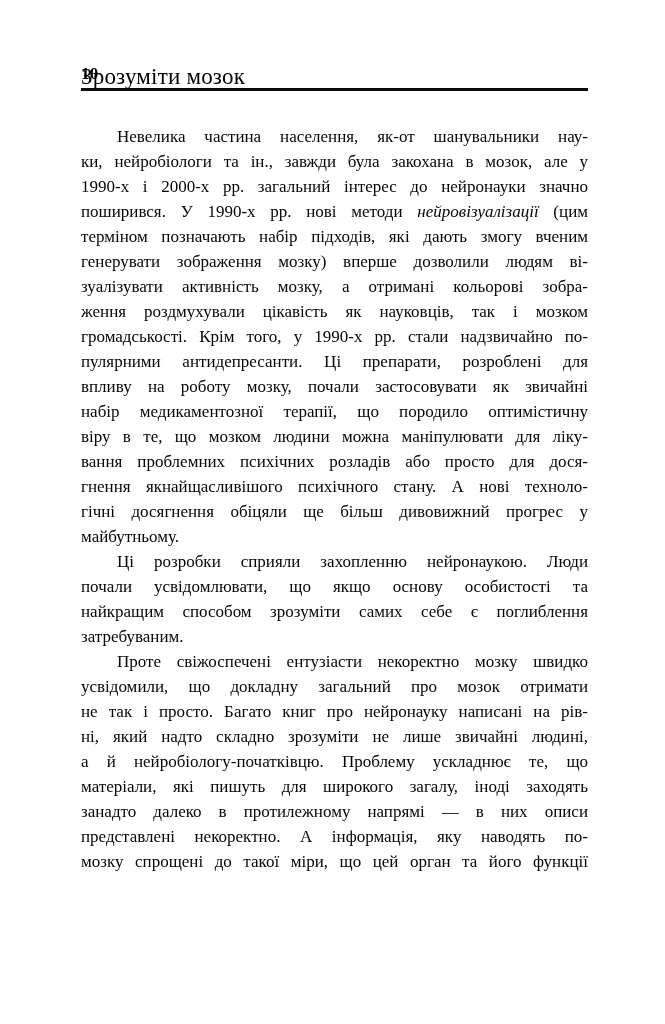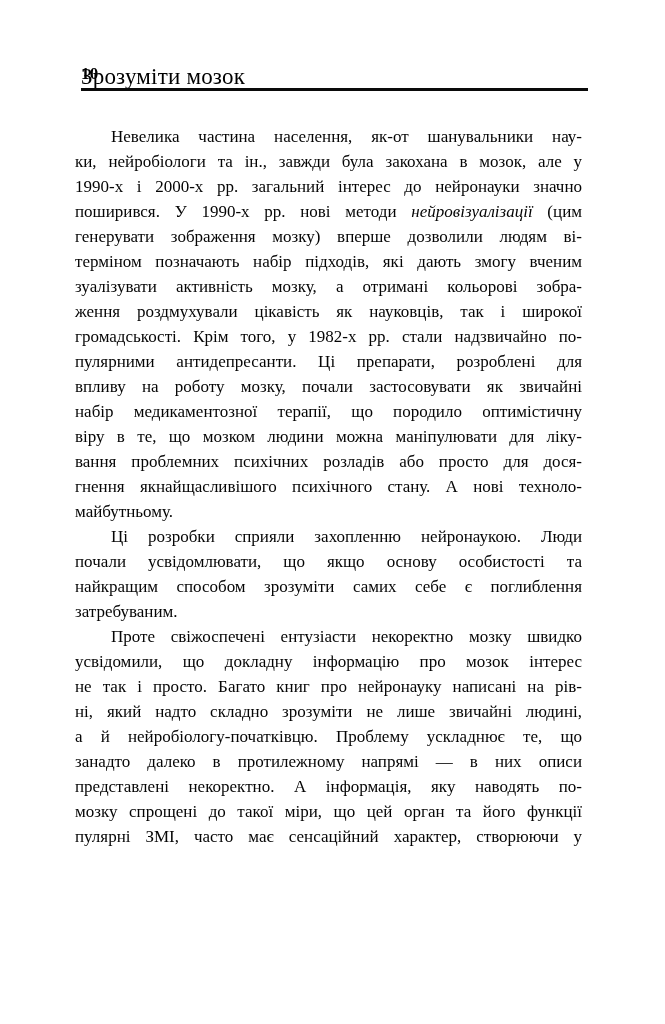--- a/index.html
+++ b/index.html
@@ -49,7 +49,7 @@
   .body-text {
     position: absolute;
     top: 124px;
-    left: 75px;
+    left: 81px;
     width: 507px;
     font-size: 17px;
     line-height: 25px;

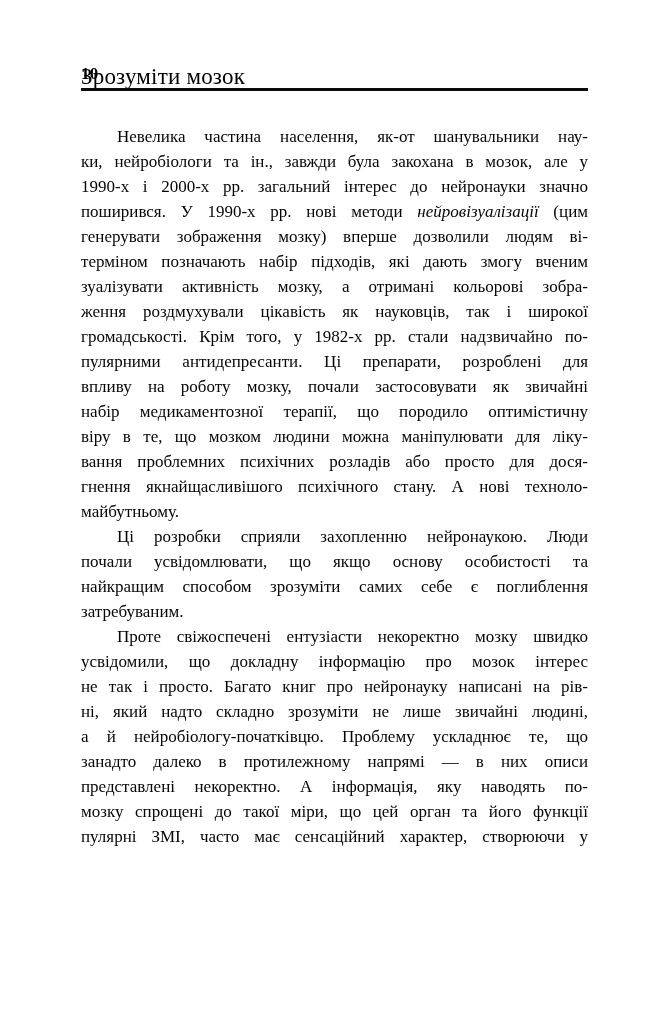--- a/index.html
+++ b/index.html
@@ -92,8 +92,8 @@
         <div class="line">ки, нейробіологи та ін., завжди була закохана в мозок, але у</div>
         <div class="line">1990-х і 2000-х рр. загальний інтерес до нейронауки значно</div>
         <div class="line">поширився. У 1990-х рр. нові методи <i>нейровізуалізації</i> (цим</div>
+        <div class="line">терміном позначають набір підходів, які дають змогу вченим</div>
         <div class="line">генерувати зображення мозку) вперше дозволили людям ві-</div>
-        <div class="line">терміном позначають набір підходів, які дають змогу вченим</div>
         <div class="line">зуалізувати активність мозку, а отримані кольорові зобра-</div>
         <div class="line">ження роздмухували цікавість як науковців, так і широкої</div>
         <div class="line">громадськості. Крім того, у 1982-х рр. стали надзвичайно по-</div>

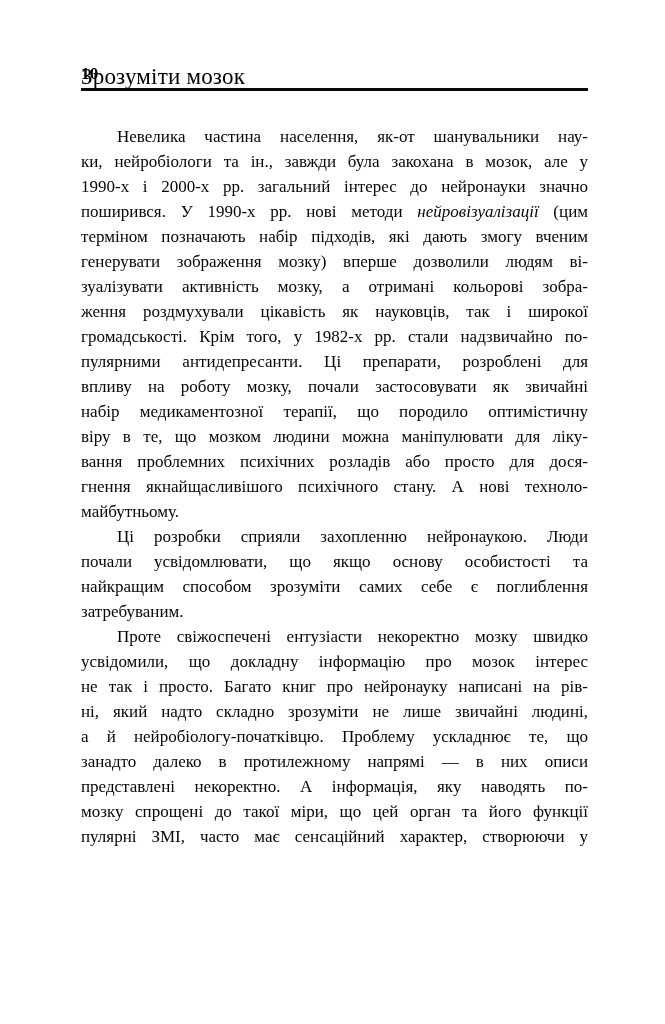--- a/index.html
+++ b/index.html
@@ -95,7 +95,7 @@
         <div class="line">терміном позначають набір підходів, які дають змогу вченим</div>
         <div class="line">генерувати зображення мозку) вперше дозволили людям ві-</div>
         <div class="line">зуалізувати активність мозку, а отримані кольорові зобра-</div>
-        <div class="line">ження роздмухували цікавість як науковців, так і широкої</div>
+        <div class="line">ження роздмухували цікавість як науковців, так і мозком</div>
         <div class="line">громадськості. Крім того, у 1982-х рр. стали надзвичайно по-</div>
         <div class="line">пулярними антидепресанти. Ці препарати, розроблені для</div>
         <div class="line">впливу на роботу мозку, почали застосовувати як звичайні</div>

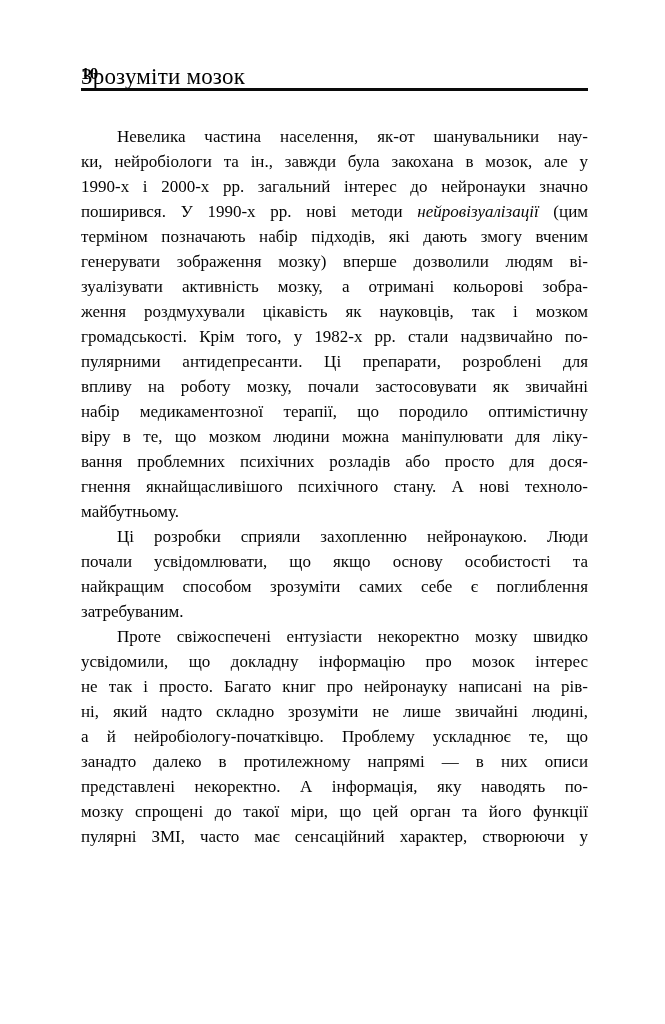--- a/index.html
+++ b/index.html
@@ -96,7 +96,7 @@
         <div class="line">генерувати зображення мозку) вперше дозволили людям ві-</div>
         <div class="line">зуалізувати активність мозку, а отримані кольорові зобра-</div>
         <div class="line">ження роздмухували цікавість як науковців, так і мозком</div>
-        <div class="line">громадськості. Крім того, у 1982-х рр. стали надзвичайно по-</div>
+        <div class="line">громадськості. Крім того, у 1990-х рр. стали надзвичайно по-</div>
         <div class="line">пулярними антидепресанти. Ці препарати, розроблені для</div>
         <div class="line">впливу на роботу мозку, почали застосовувати як звичайні</div>
         <div class="line">набір медикаментозної терапії, що породило оптимістичну</div>

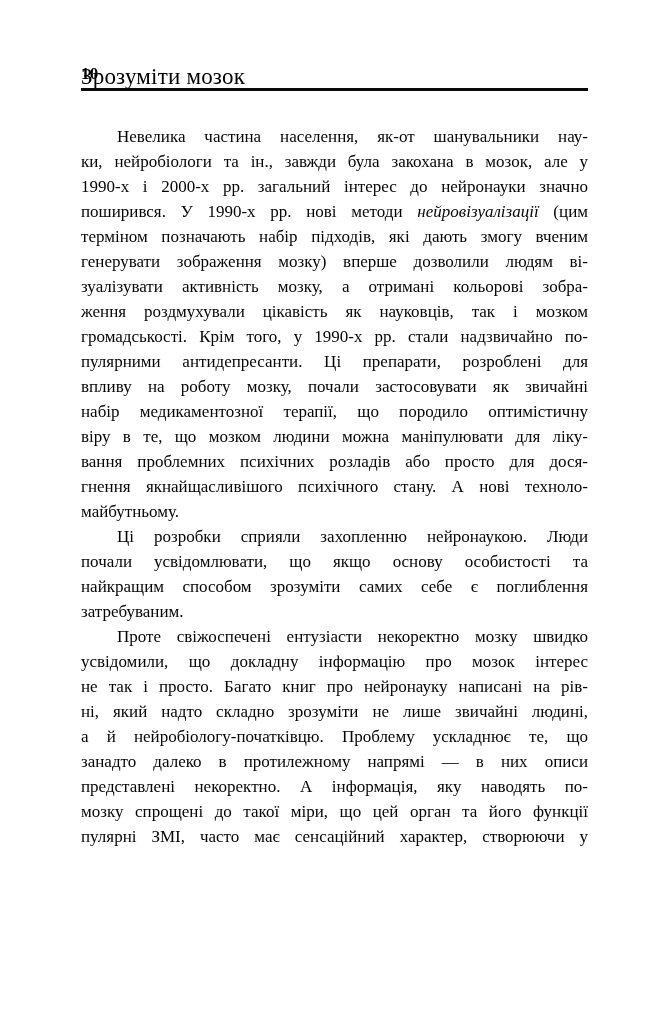--- a/index.html
+++ b/index.html
@@ -103,6 +103,7 @@
         <div class="line">віру в те, що мозком людини можна маніпулювати для ліку-</div>
         <div class="line">вання проблемних психічних розладів або просто для дося-</div>
         <div class="line">гнення якнайщасливішого психічного стану. А нові техноло-</div>
+        <div class="line">гічні досягнення обіцяли ще більш дивовижний прогрес у</div>
         <div class="line endpara">майбутньому.</div>
       </div>
       <div class="paragraph">

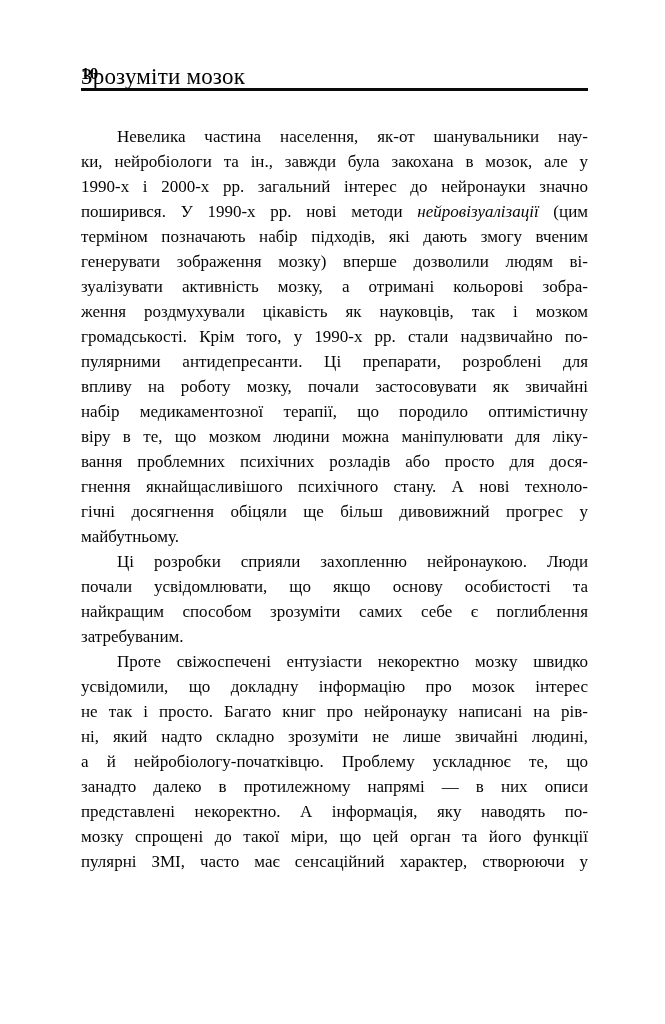--- a/index.html
+++ b/index.html
@@ -114,7 +114,7 @@
       </div>
       <div class="paragraph">
         <div class="line first">Проте свіжоспечені ентузіасти некоректно мозку швидко</div>
-        <div class="line">усвідомили, що докладну інформацію про мозок інтерес</div>
+        <div class="line">усвідомили, що докладну загальний про мозок отримати</div>
         <div class="line">не так і просто. Багато книг про нейронауку написані на рів-</div>
         <div class="line">ні, який надто складно зрозуміти не лише звичайні людині,</div>
         <div class="line">а й нейробіологу-початківцю. Проблему ускладнює те, що</div>

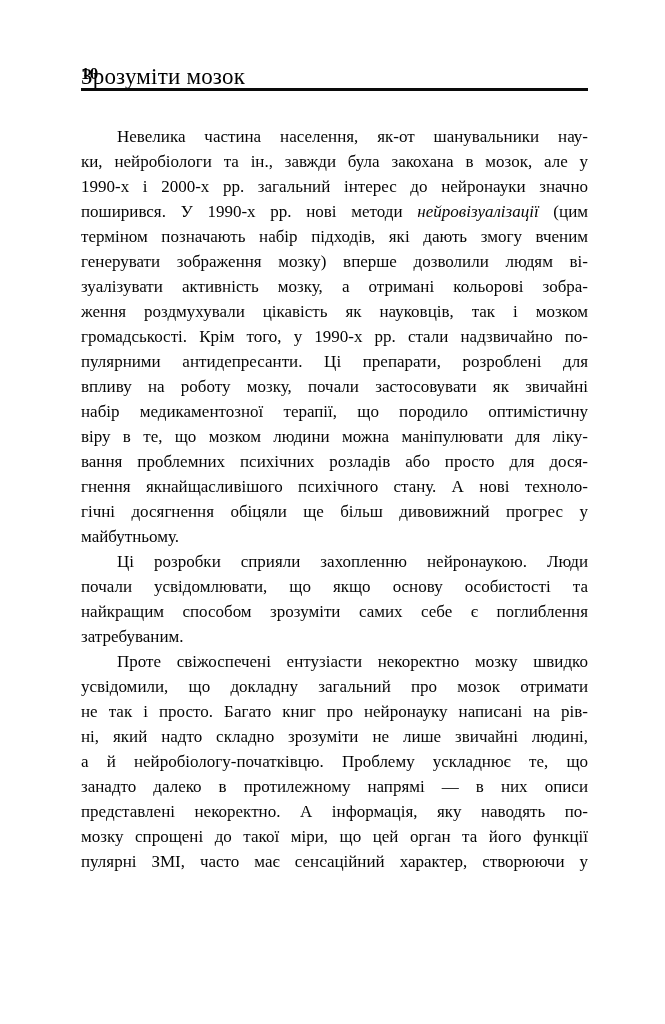--- a/index.html
+++ b/index.html
@@ -118,6 +118,7 @@
         <div class="line">не так і просто. Багато книг про нейронауку написані на рів-</div>
         <div class="line">ні, який надто складно зрозуміти не лише звичайні людині,</div>
         <div class="line">а й нейробіологу-початківцю. Проблему ускладнює те, що</div>
+        <div class="line">матеріали, які пишуть для широкого загалу, іноді заходять</div>
         <div class="line">занадто далеко в протилежному напрямі — в них описи</div>
         <div class="line">представлені некоректно. А інформація, яку наводять по-</div>
         <div class="line">мозку спрощені до такої міри, що цей орган та його функції</div>

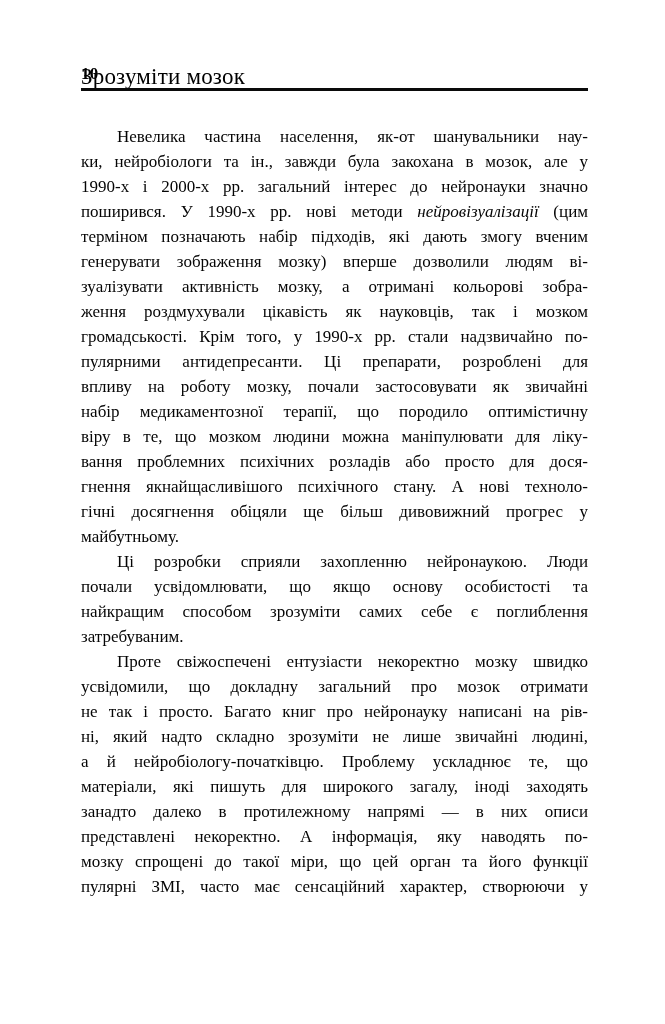--- a/index.html
+++ b/index.html
@@ -122,7 +122,6 @@
         <div class="line">занадто далеко в протилежному напрямі — в них описи</div>
         <div class="line">представлені некоректно. А інформація, яку наводять по-</div>
         <div class="line">мозку спрощені до такої міри, що цей орган та його функції</div>
-        <div class="line">пулярні ЗМІ, часто має сенсаційний характер, створюючи у</div>
       </div>
     </div>
 </div>

